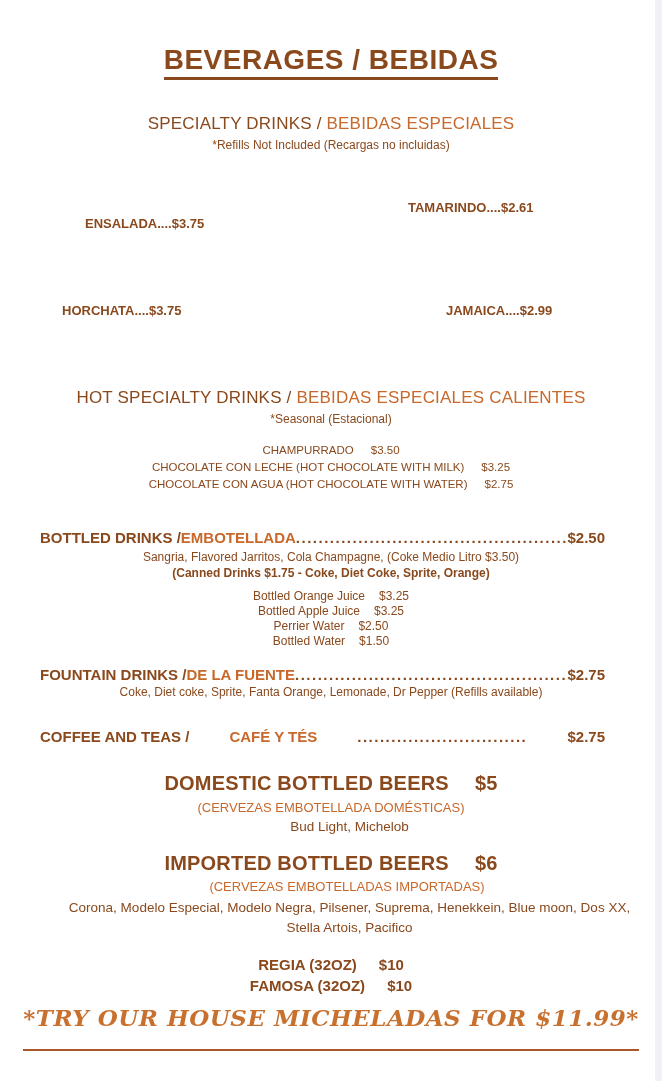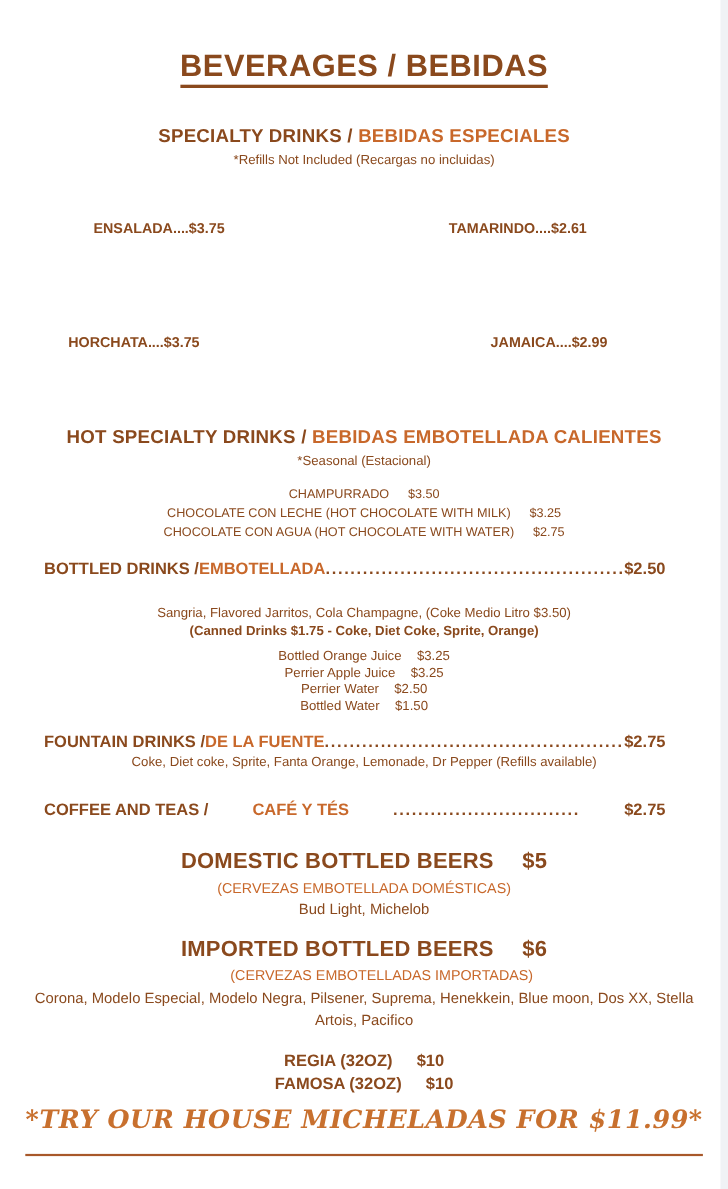--- a/index.html
+++ b/index.html
@@ -37,7 +37,7 @@
     padding-bottom: 1px;
   }
 
-  .section-heading { font-size: 17px; font-weight: bold; letter-spacing: 0.2px; }
+  .section-heading { font-size: 17px; font-weight: normal; letter-spacing: 0.2px; }
   .spec-heading { top: 114px; }
   .note { font-size: 12px; }
   .spec-note { top: 138px; }

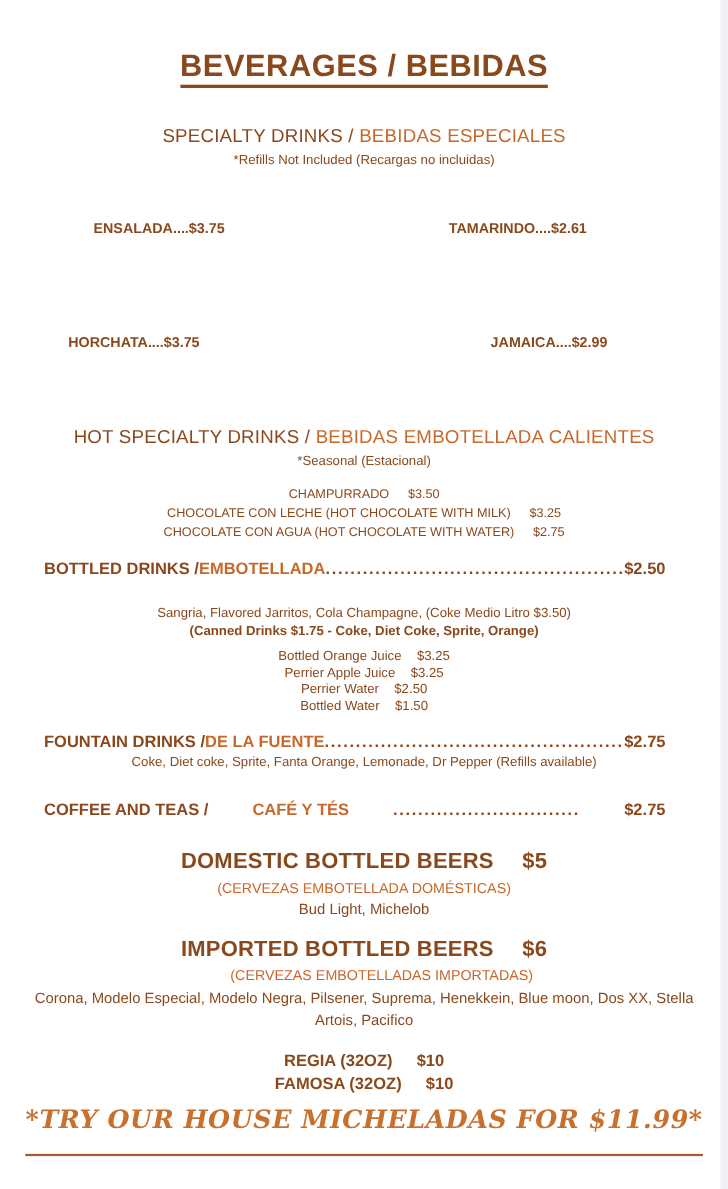--- a/index.html
+++ b/index.html
@@ -118,7 +118,7 @@
   </div>
   <div class="abs center note dark spec-note">*Refills Not Included (Recargas no incluidas)</div>
 
-  <div class="abs spec-item dark" style="top:200px; left:85px;">ENSALADA....$3.75</div>
+  <div class="abs spec-item dark" style="top:216px; left:85px;">ENSALADA....$3.75</div>
   <div class="abs spec-item dark" style="top:200px; left:408px;">TAMARINDO....$2.61</div>
   <div class="abs spec-item dark" style="top:303px; left:62px;">HORCHATA....$3.75</div>
   <div class="abs spec-item dark" style="top:303px; left:446px;">JAMAICA....$2.99</div>

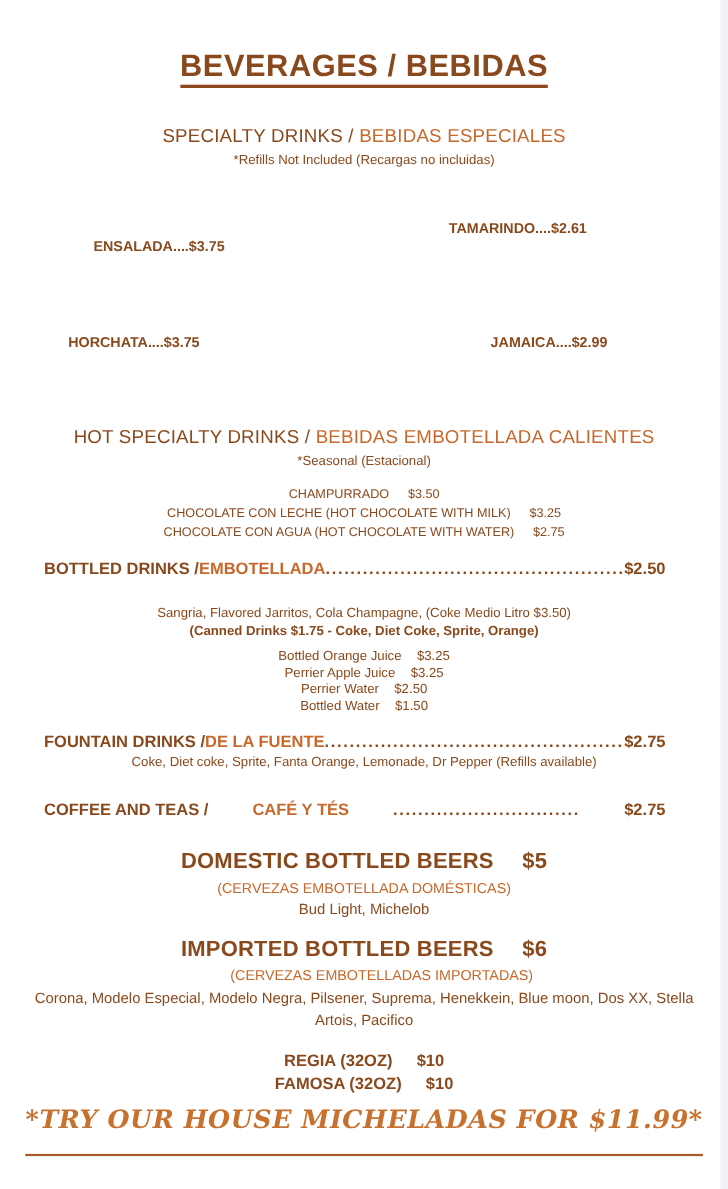--- a/index.html
+++ b/index.html
@@ -124,7 +124,7 @@
   <div class="abs spec-item dark" style="top:303px; left:446px;">JAMAICA....$2.99</div>
 
   <div class="abs center section-heading hot-heading">
-    <span class="dark">HOT SPECIALTY DRINKS / </span><span class="orange">BEBIDAS EMBOTELLADA CALIENTES</span>
+    <span class="dark">HOT SPECIALTY DRINKS / </span><span class="orange">BEBIDAS ESPECIALES CALIENTES</span>
   </div>
   <div class="abs center note dark hot-note">*Seasonal (Estacional)</div>
 

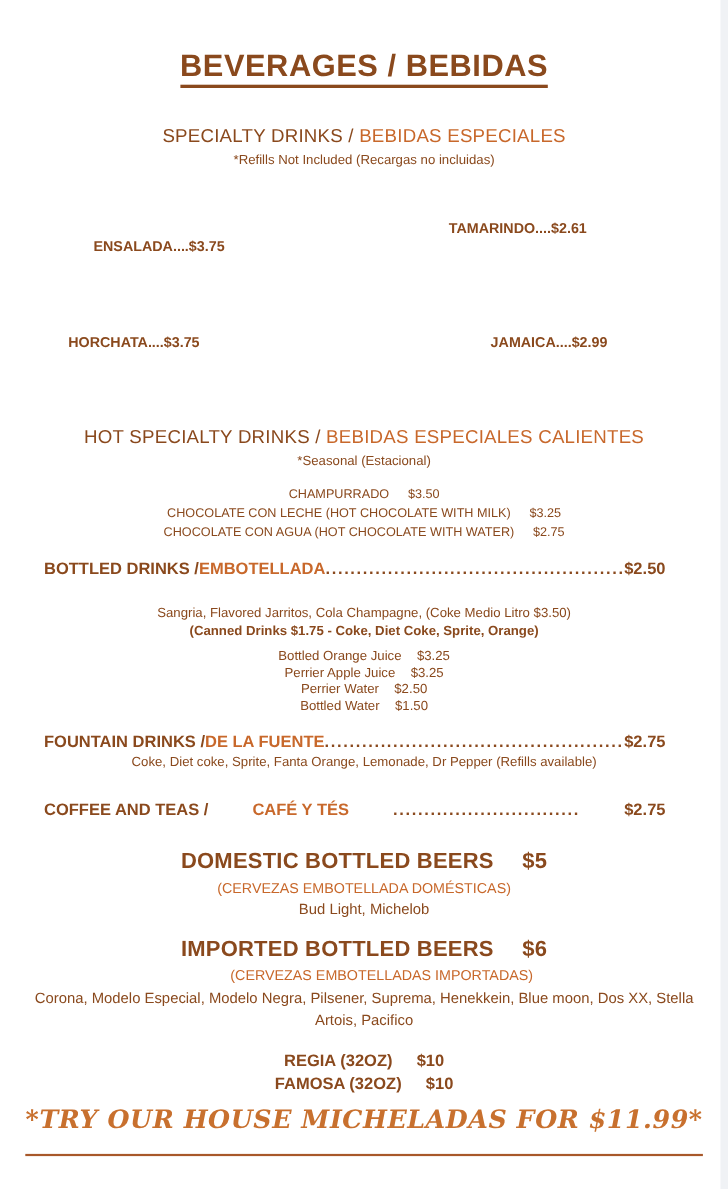--- a/index.html
+++ b/index.html
@@ -62,7 +62,7 @@
   }
   .leader-row .price { flex: 0 0 auto; }
 
-  .bottled-row { top: 509px; }
+  .bottled-row { top: 529px; }
   .sub-line { font-size: 12px; line-height: 15px; }
   .bottled-sub1 { top: 550px; }
   .bottled-sub2 { top: 566px; font-weight: bold; }

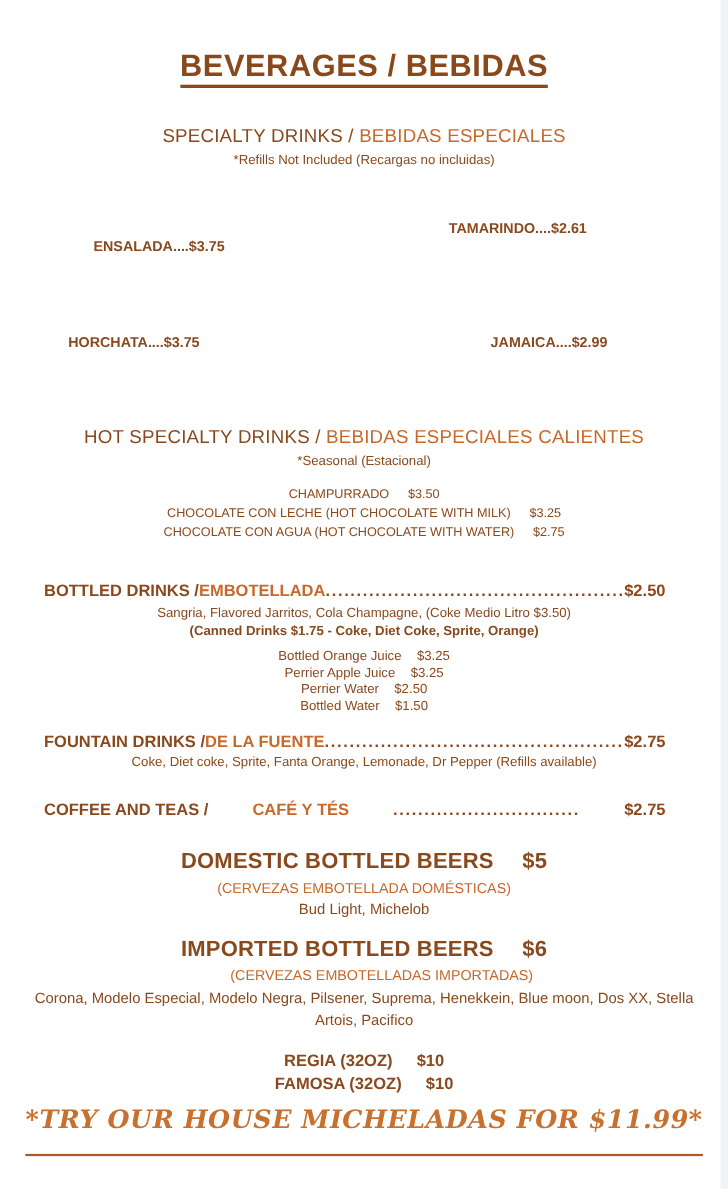--- a/index.html
+++ b/index.html
@@ -145,7 +145,7 @@
 
   <div class="abs center bottled-items dark">
     <div><span>Bottled Orange Juice</span><span class="price">$3.25</span></div>
-    <div><span>Perrier Apple Juice</span><span class="price">$3.25</span></div>
+    <div><span>Bottled Apple Juice</span><span class="price">$3.25</span></div>
     <div><span>Perrier Water</span><span class="price">$2.50</span></div>
     <div><span>Bottled Water</span><span class="price">$1.50</span></div>
   </div>

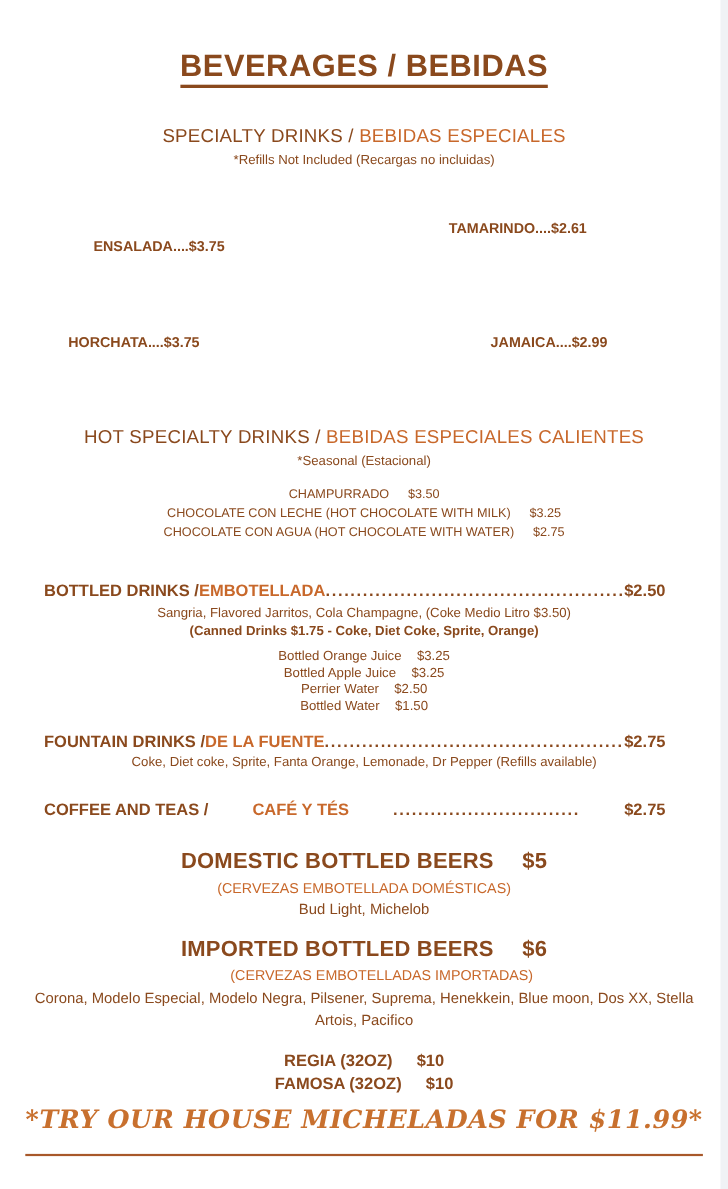--- a/index.html
+++ b/index.html
@@ -79,7 +79,7 @@
   .domestic-heading { top: 772px; }
   .beer-sub { font-size: 13px; }
   .domestic-sub { top: 800px; }
-  .beer-list { font-size: 13.5px; }
+  .beer-list { font-size: 13.5px; padding-left: 37px; }
   .domestic-list { top: 819px; }
 
   .imported-heading { top: 852px; }

